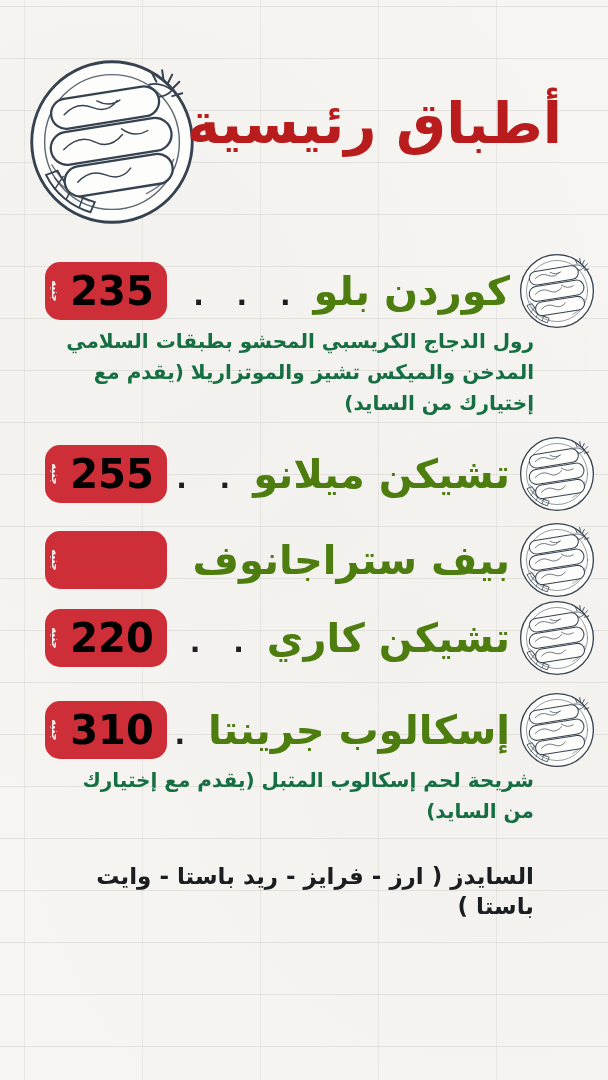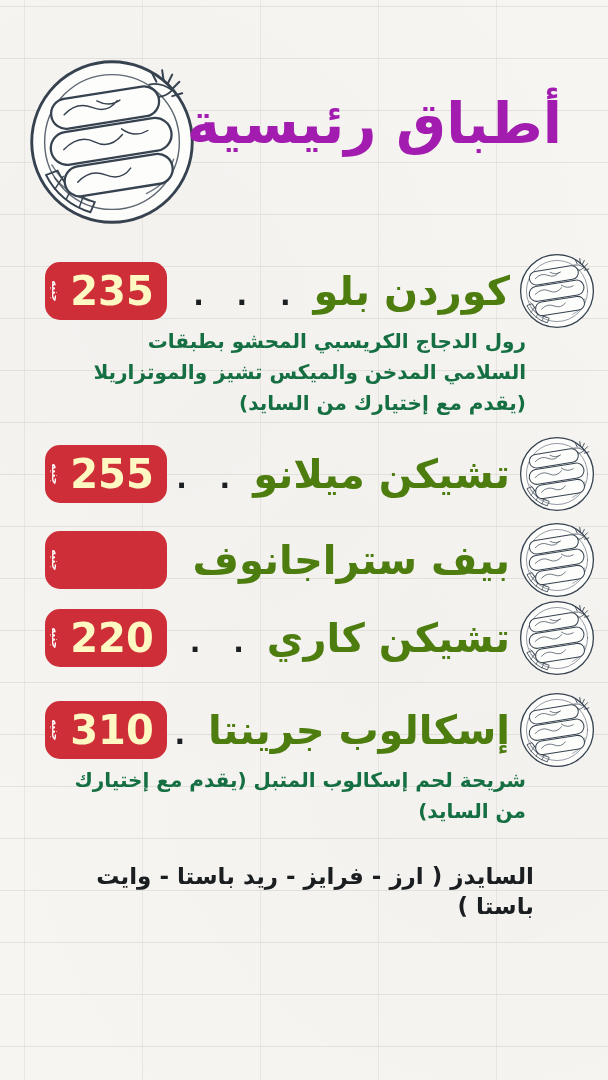--- a/index.html
+++ b/index.html
@@ -24,7 +24,7 @@
   .plate-lg{position:absolute;left:26px;top:56px;width:172px;height:172px;}
   .page-title{
     position:absolute;right:46px;top:96px;margin:0;
-    font-size:56px;font-weight:bold;color:#a21caf;line-height:1;
+    font-size:56px;font-weight:bold;color:#b91c1c;line-height:1;
   }
 
   

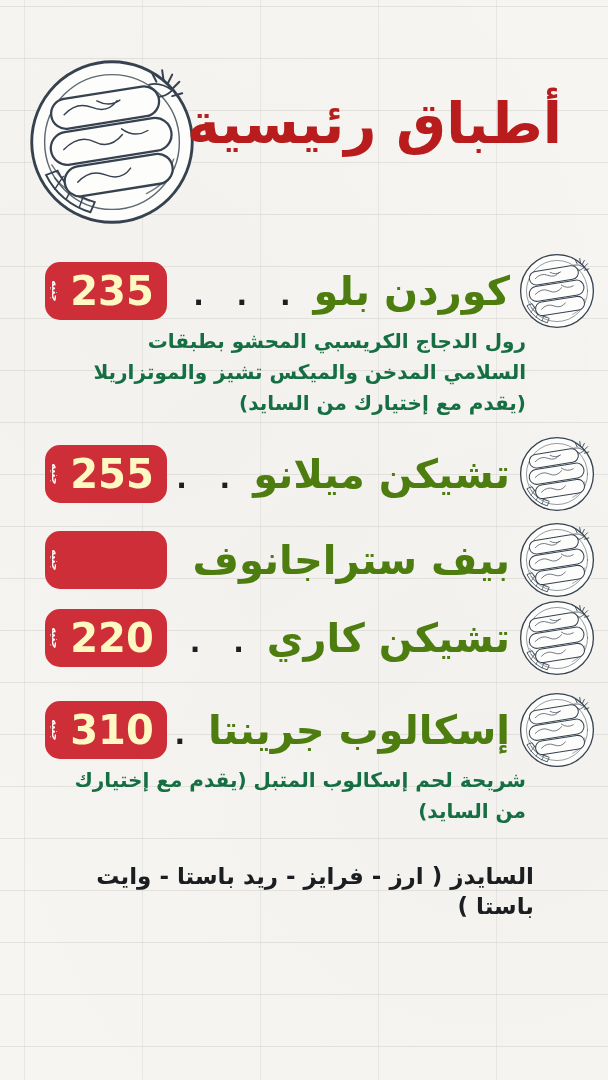--- a/index.html
+++ b/index.html
@@ -52,7 +52,7 @@
     display:flex;align-items:center;justify-content:center;
   }
   .price{
-    color:#fef9c3;font-size:40px;font-weight:bold;line-height:1;
+    color:#000000;font-size:40px;font-weight:bold;line-height:1;
     padding-left:12px;direction:ltr;
   }
   .curr{

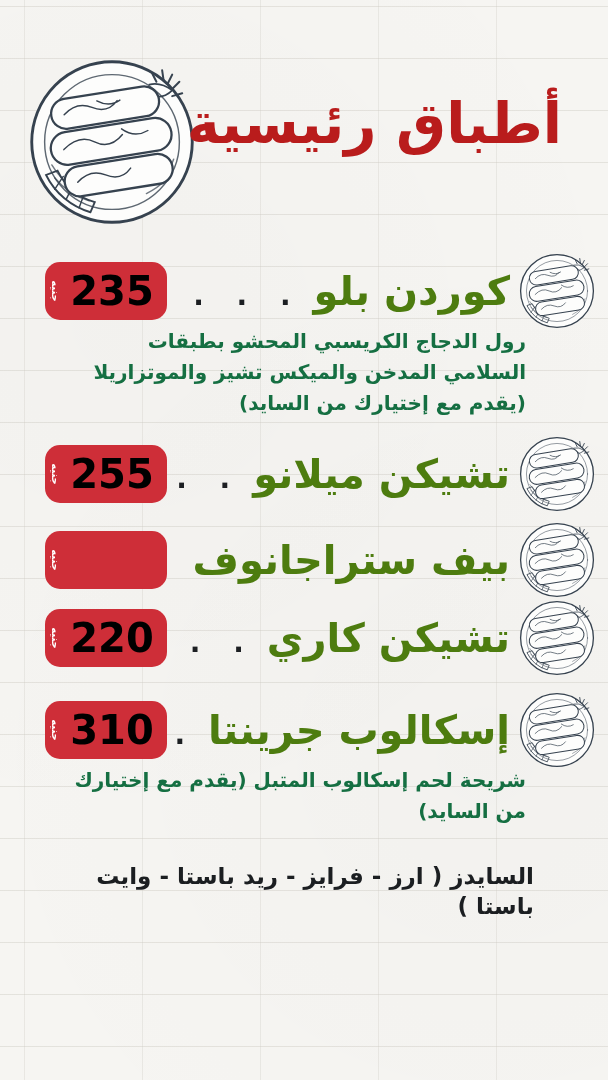--- a/index.html
+++ b/index.html
@@ -61,7 +61,7 @@
     color:#ffffff;font-size:10px;font-weight:bold;line-height:12px;
   }
   .desc{
-    margin:16px;padding:0 66px 0 52px;
+    margin:8px;padding:0 66px 0 52px;
     margin-top:-4px;
     text-align:right;
     font-size:20px;font-weight:bold;color:#156f42;line-height:31px;

